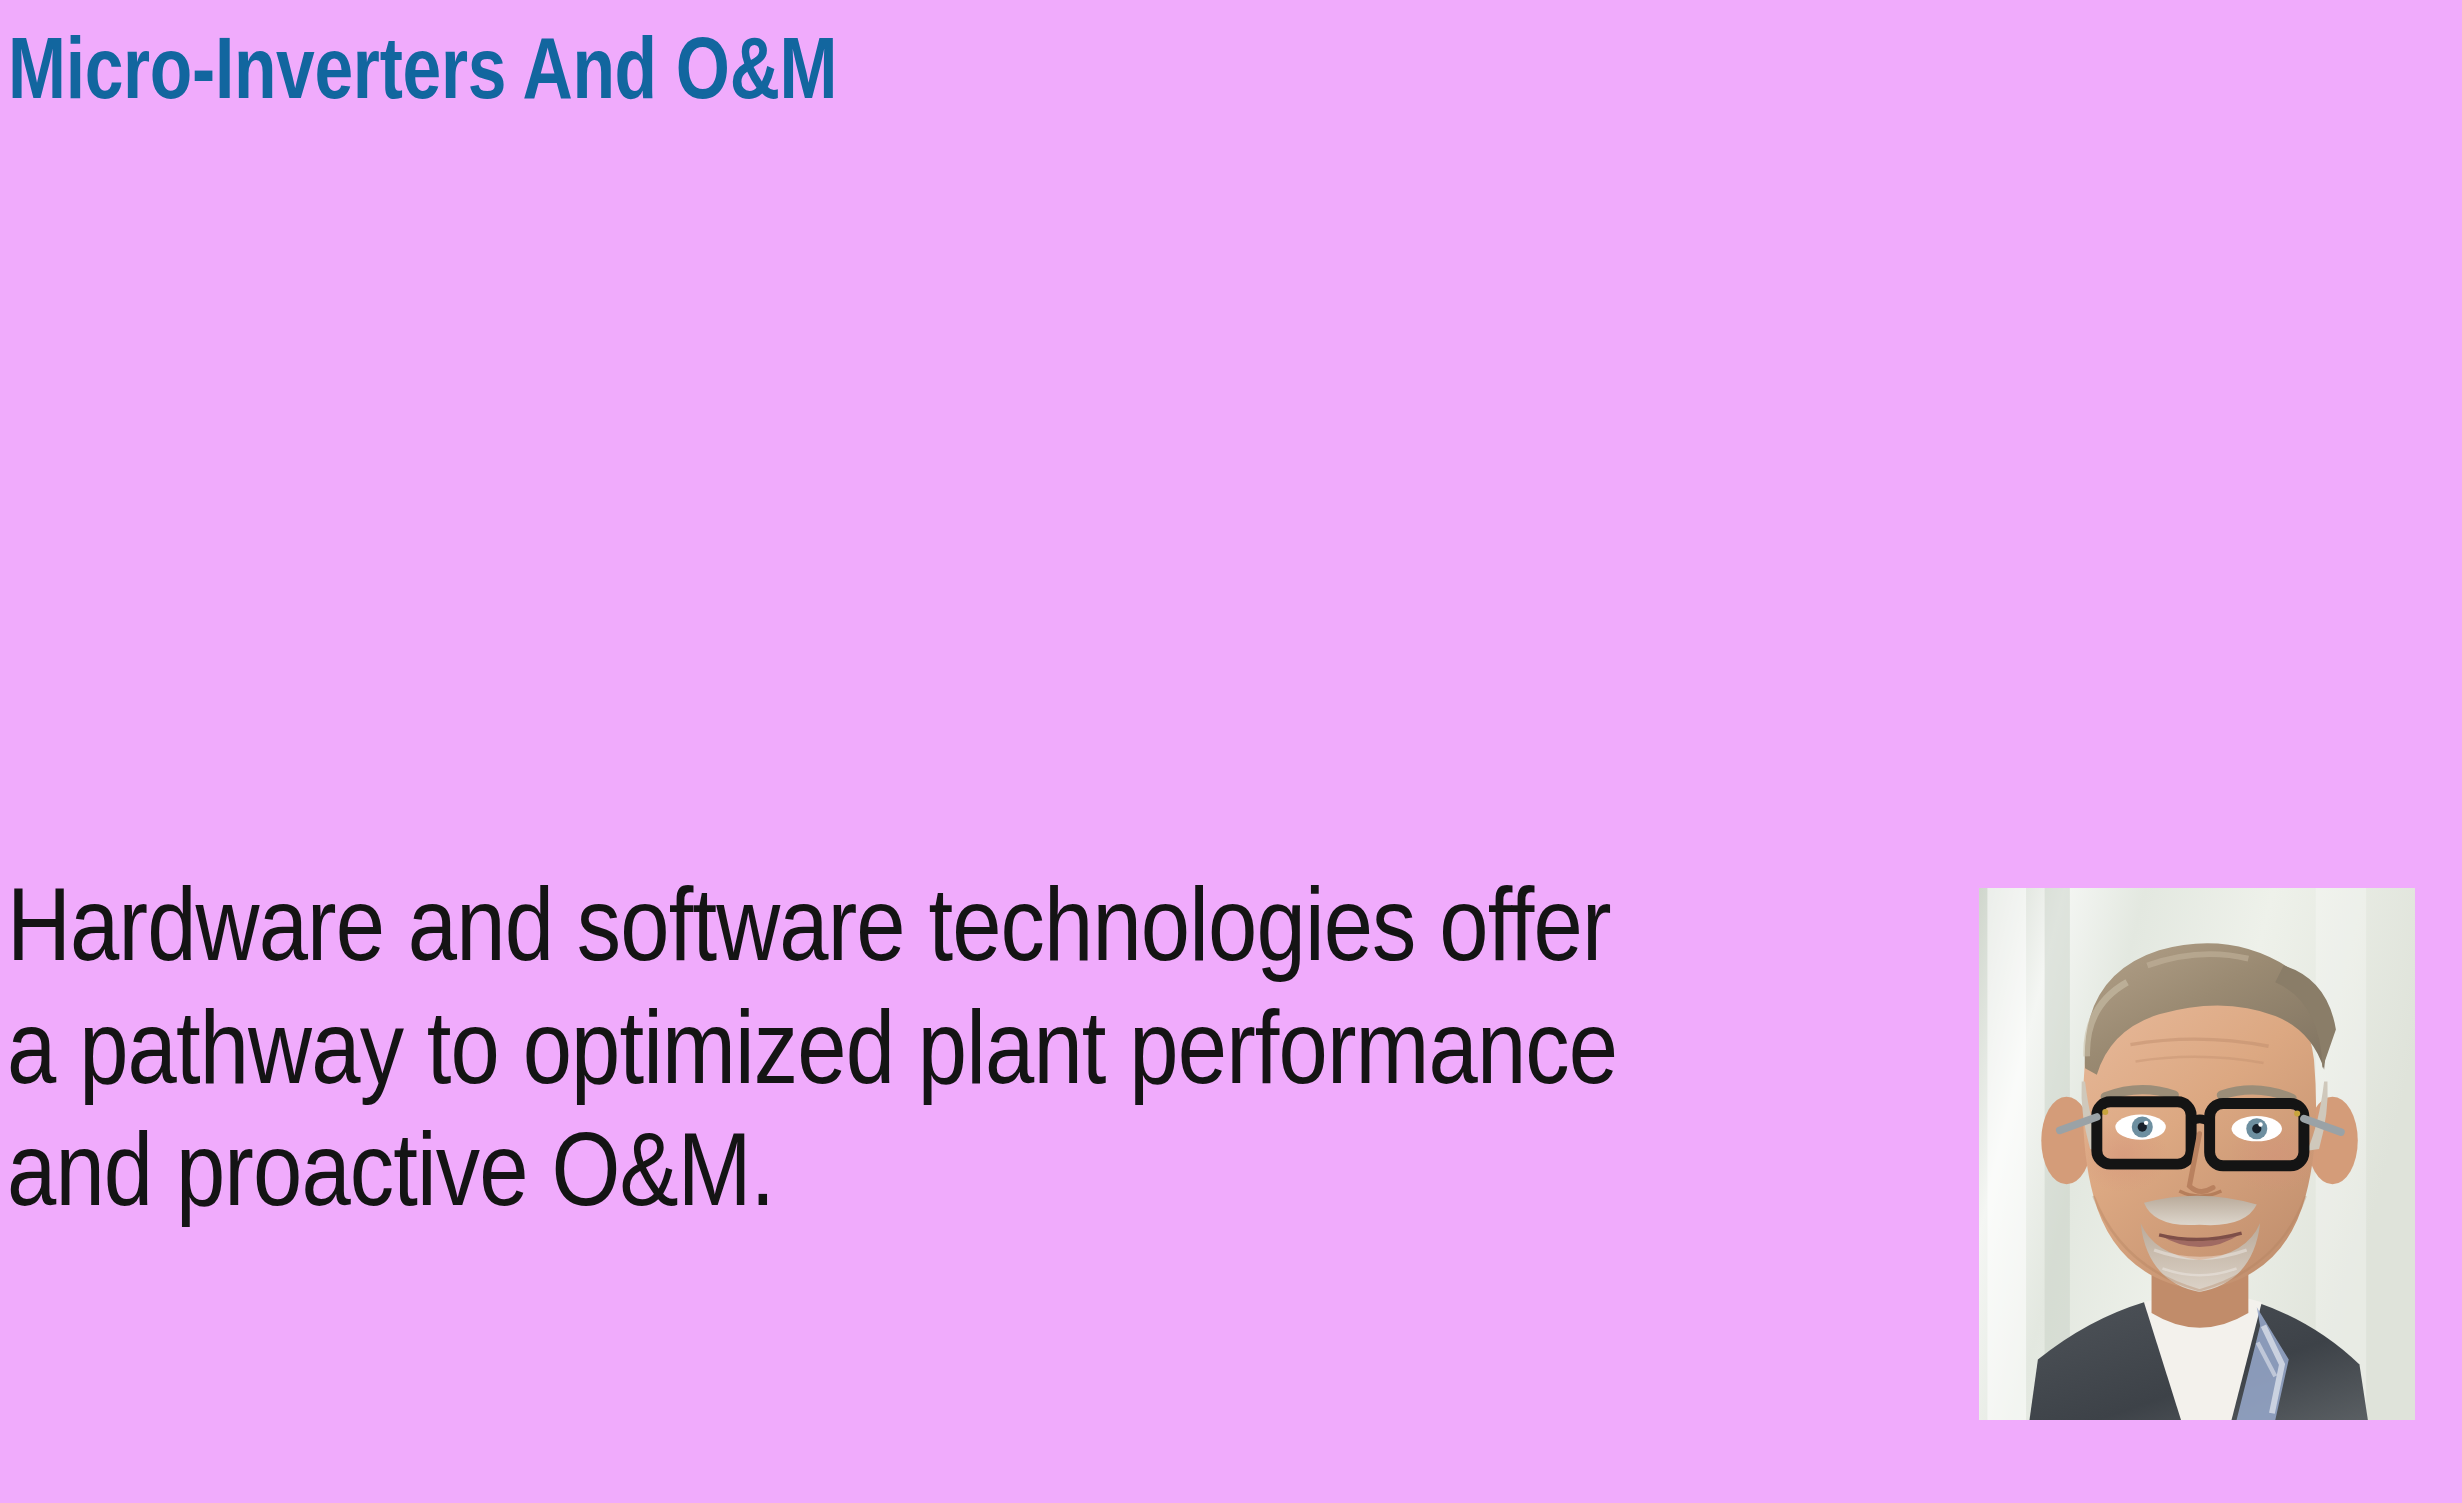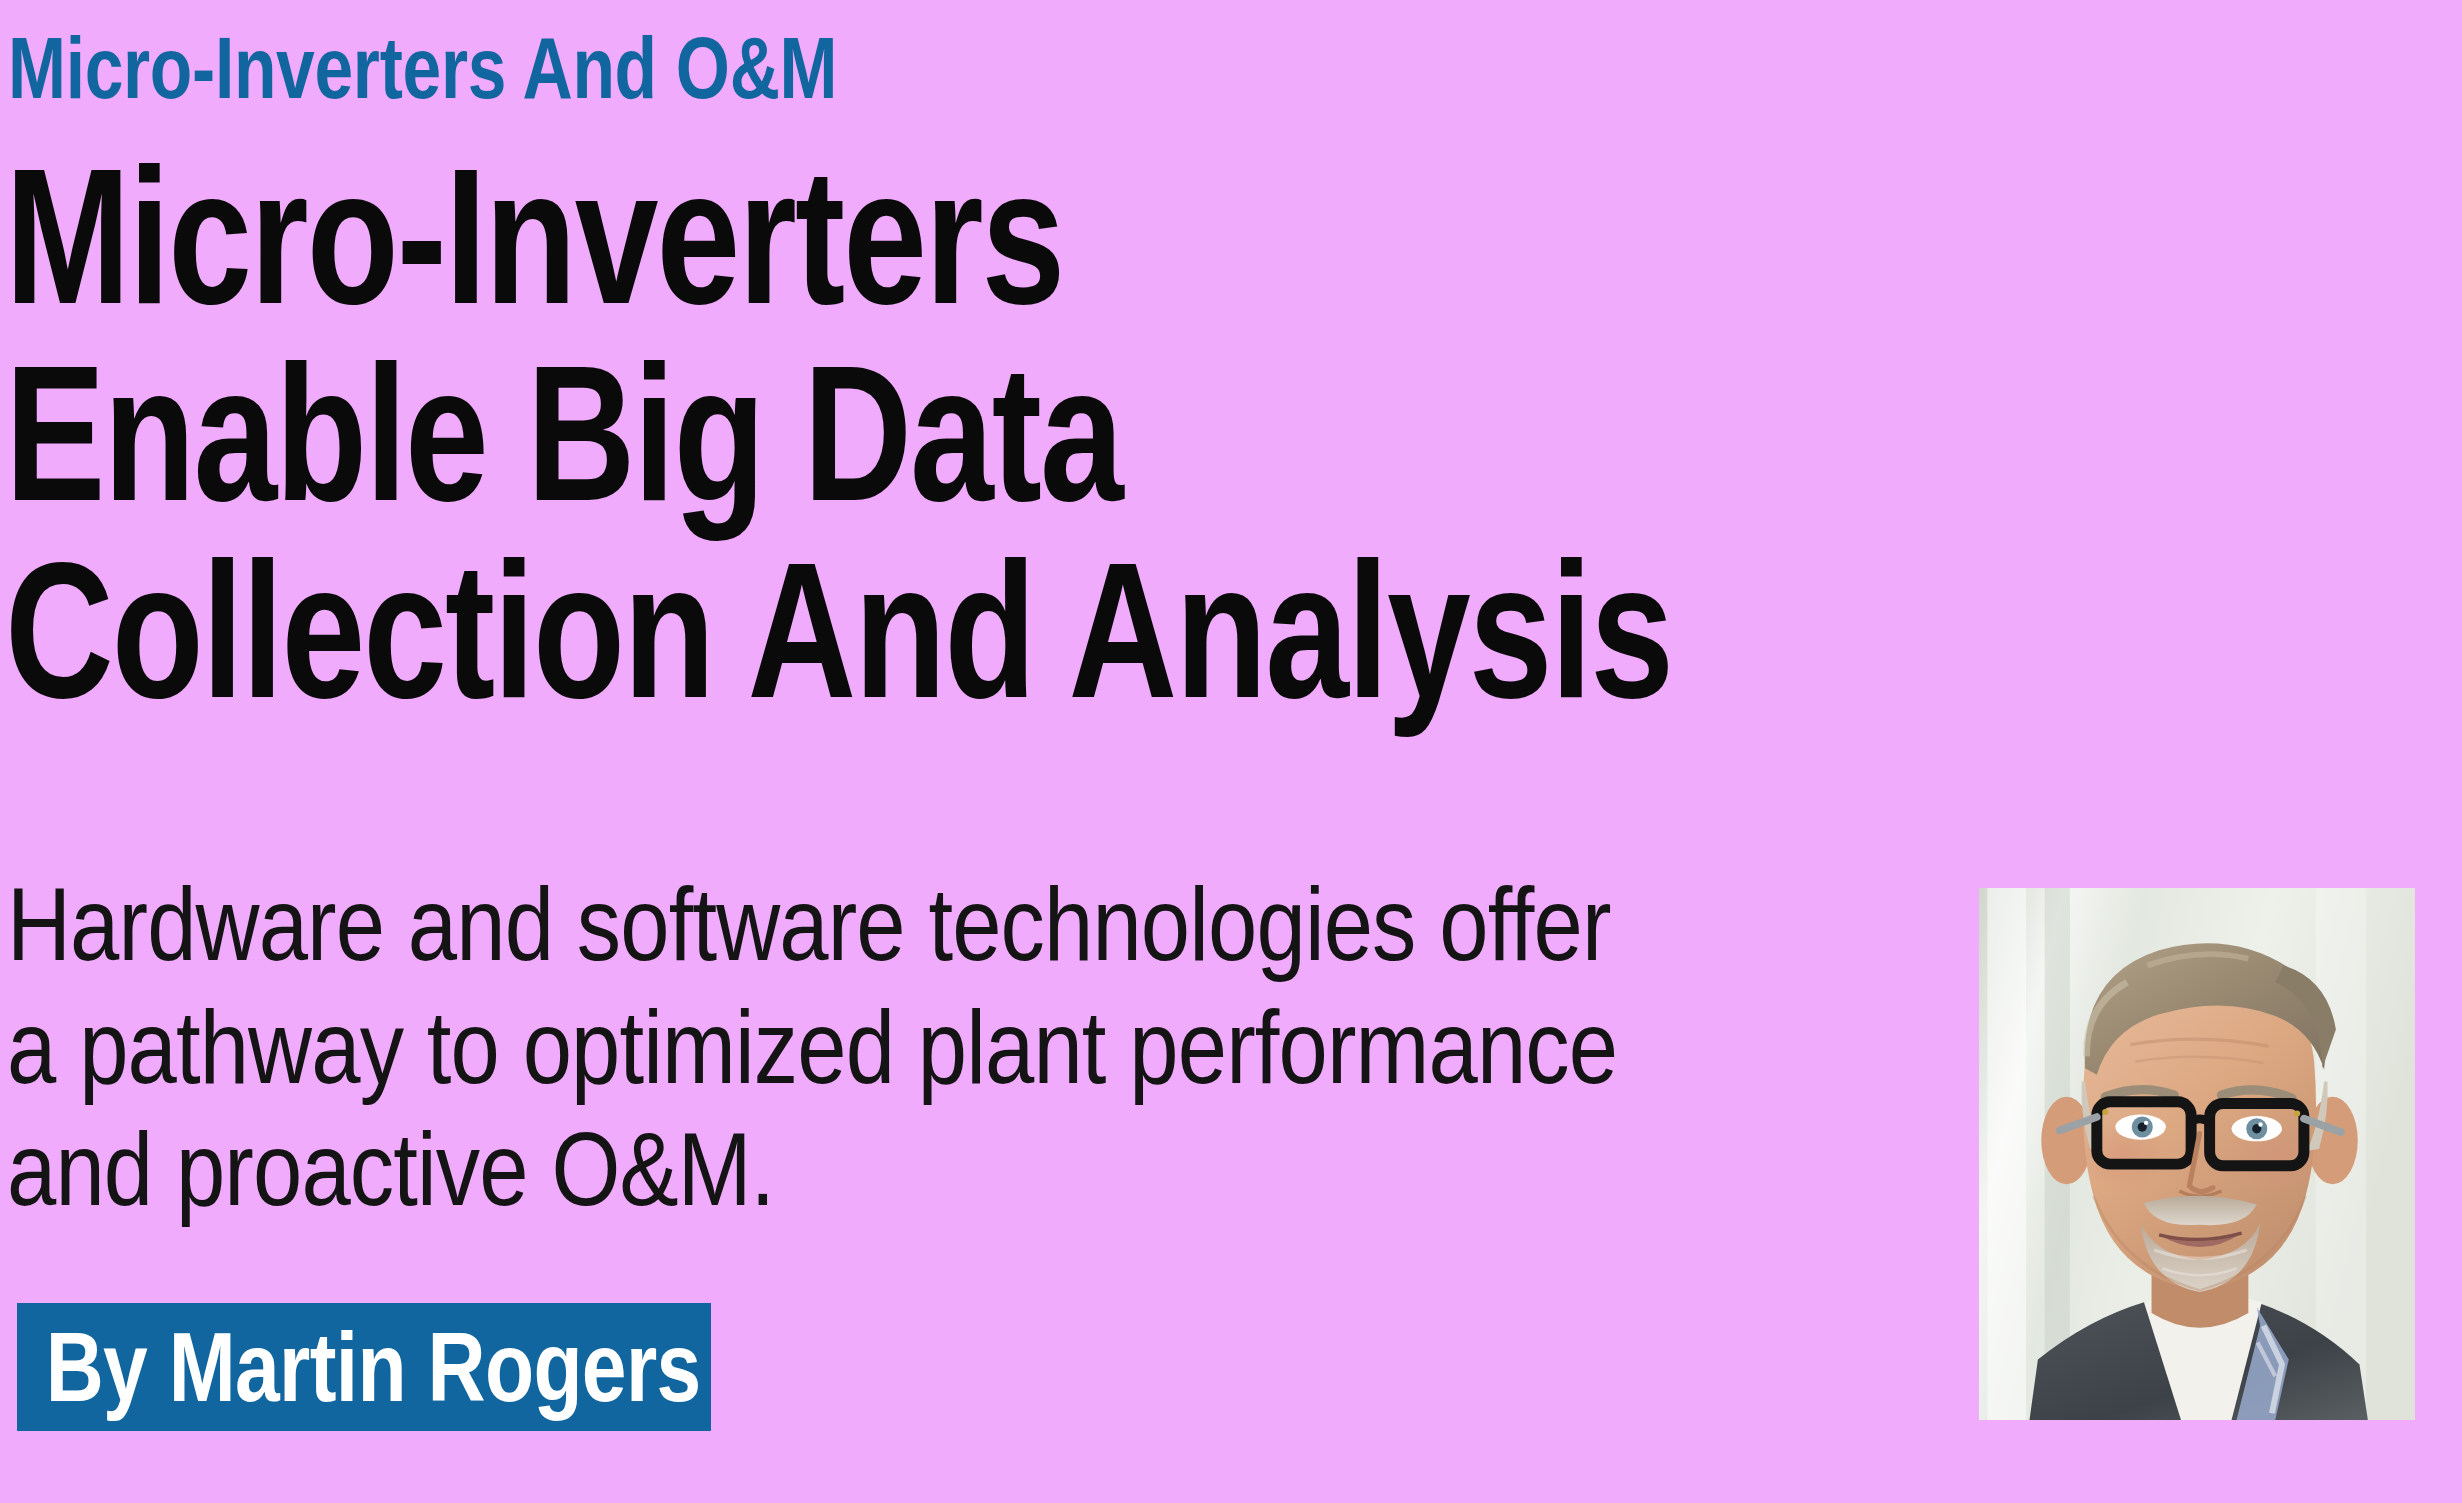--- a/index.html
+++ b/index.html
@@ -126,11 +126,6 @@
 
   <div class="kicker">Micro-Inverters And O&amp;M</div>
 
-  <div class="headline">
-    <div class="headline-line">Micro-Inverters</div>
-    <div class="headline-line">Enable Big Data</div>
-    <div class="headline-line">Collection And Analysis</div>
-  </div>
 
   <div class="deck">
     <div class="deck-line">Hardware and software technologies offer</div>

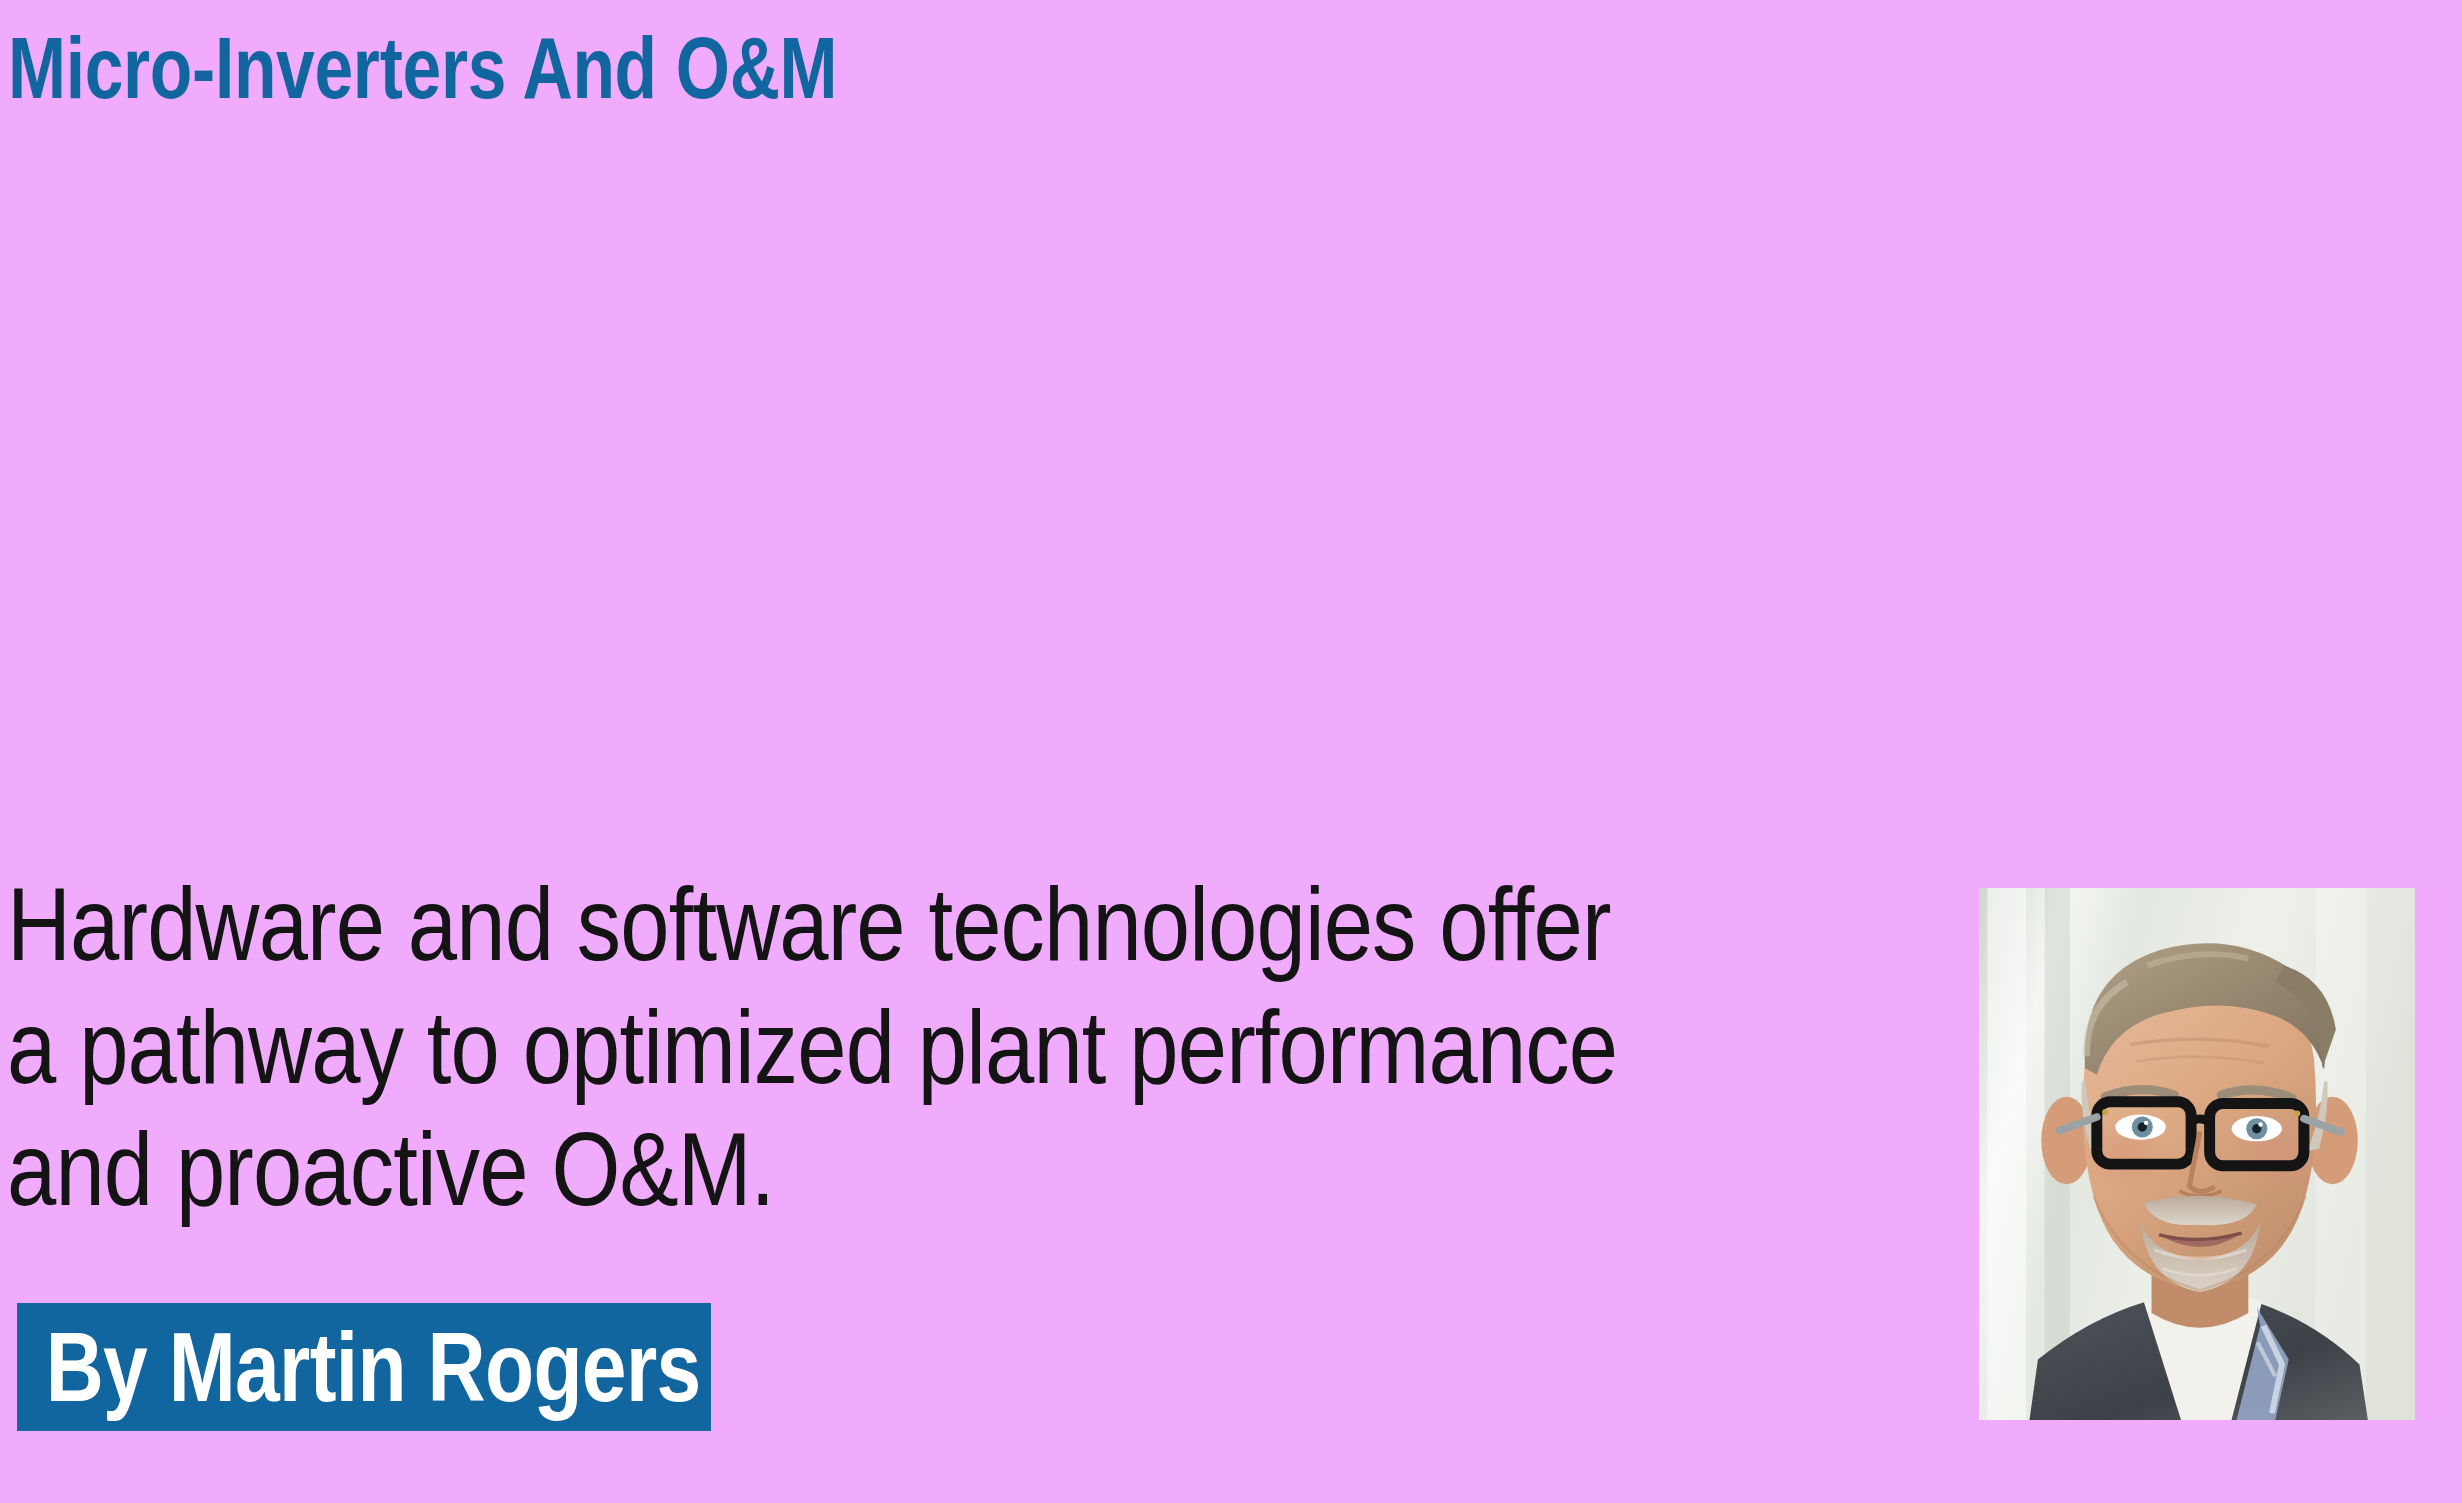--- a/index.html
+++ b/index.html
@@ -133,9 +133,6 @@
     <div class="deck-line">and proactive O&amp;M.</div>
   </div>
 
-  <div class="byline-badge">
-    <span class="byline-text">By Martin Rogers</span>
-  </div>
 
   <div class="portrait">
     <svg viewBox="0 0 518 632" preserveAspectRatio="xMidYMid slice">

